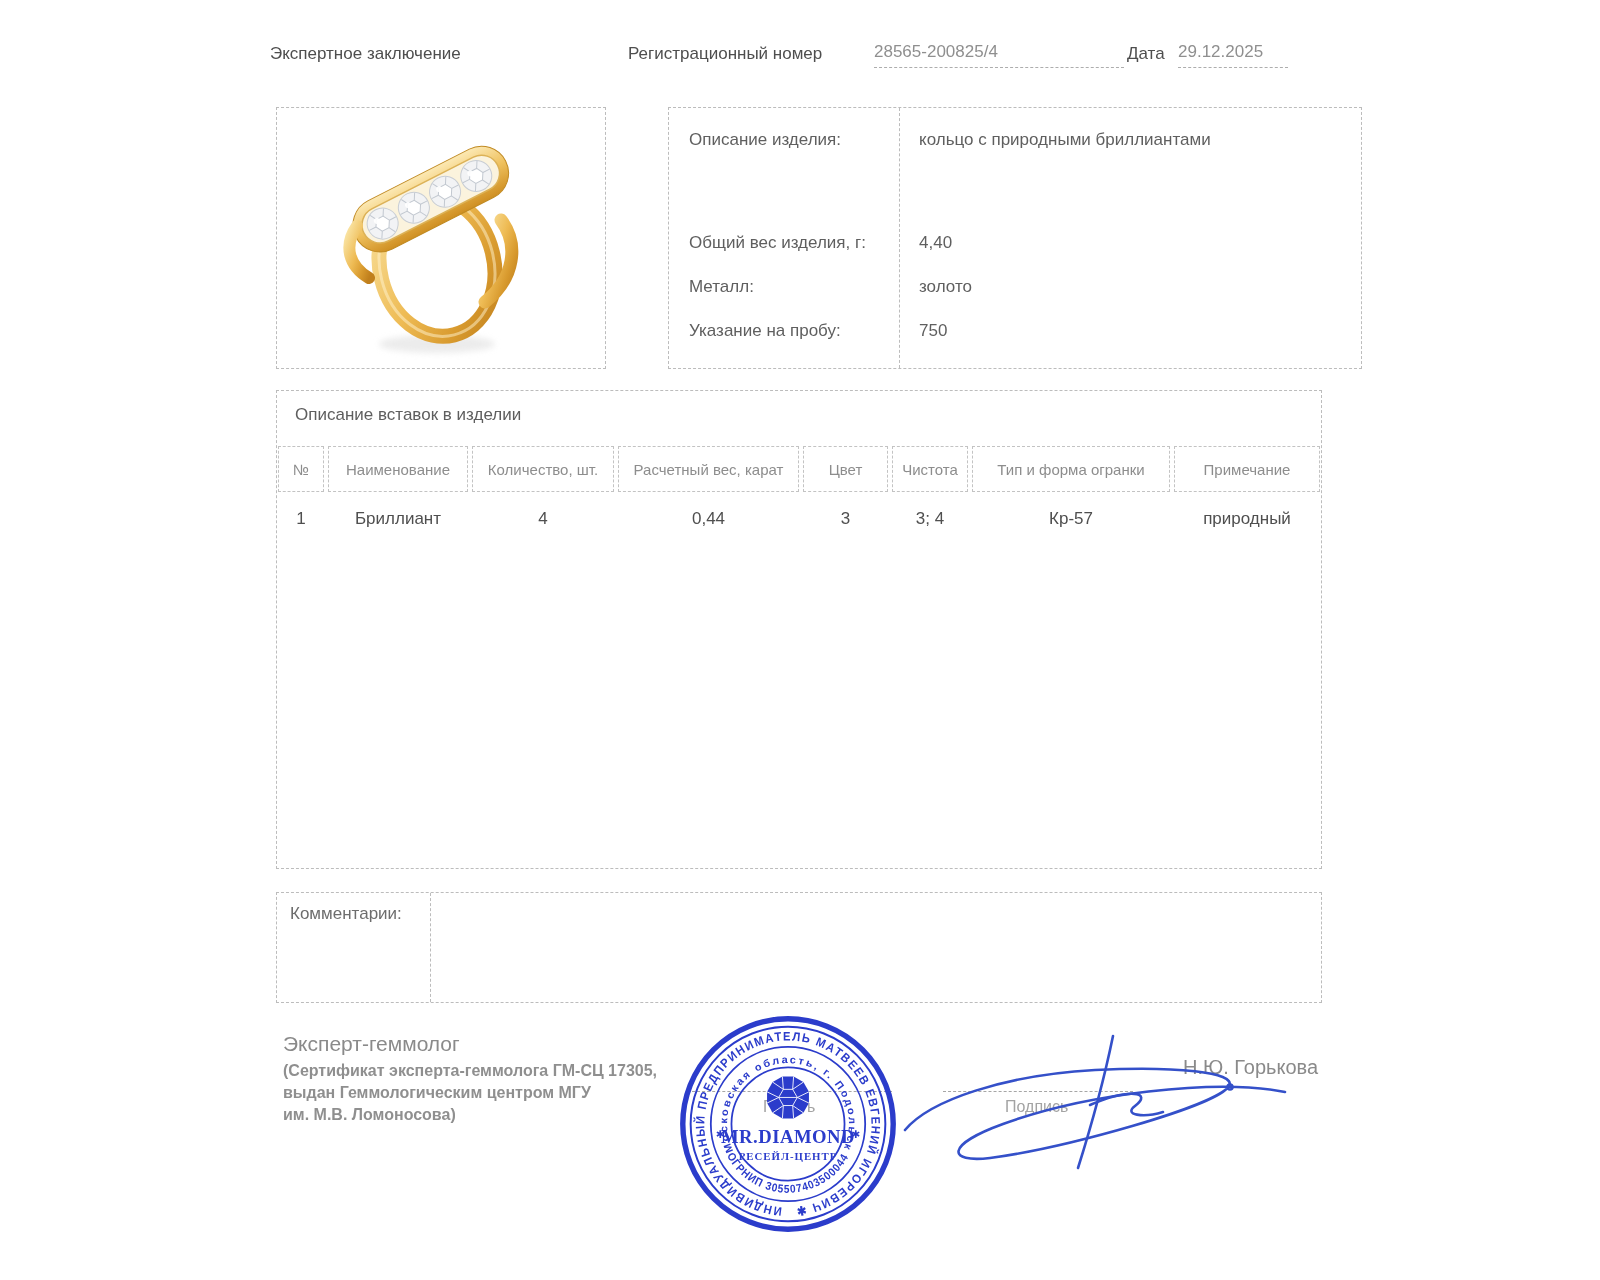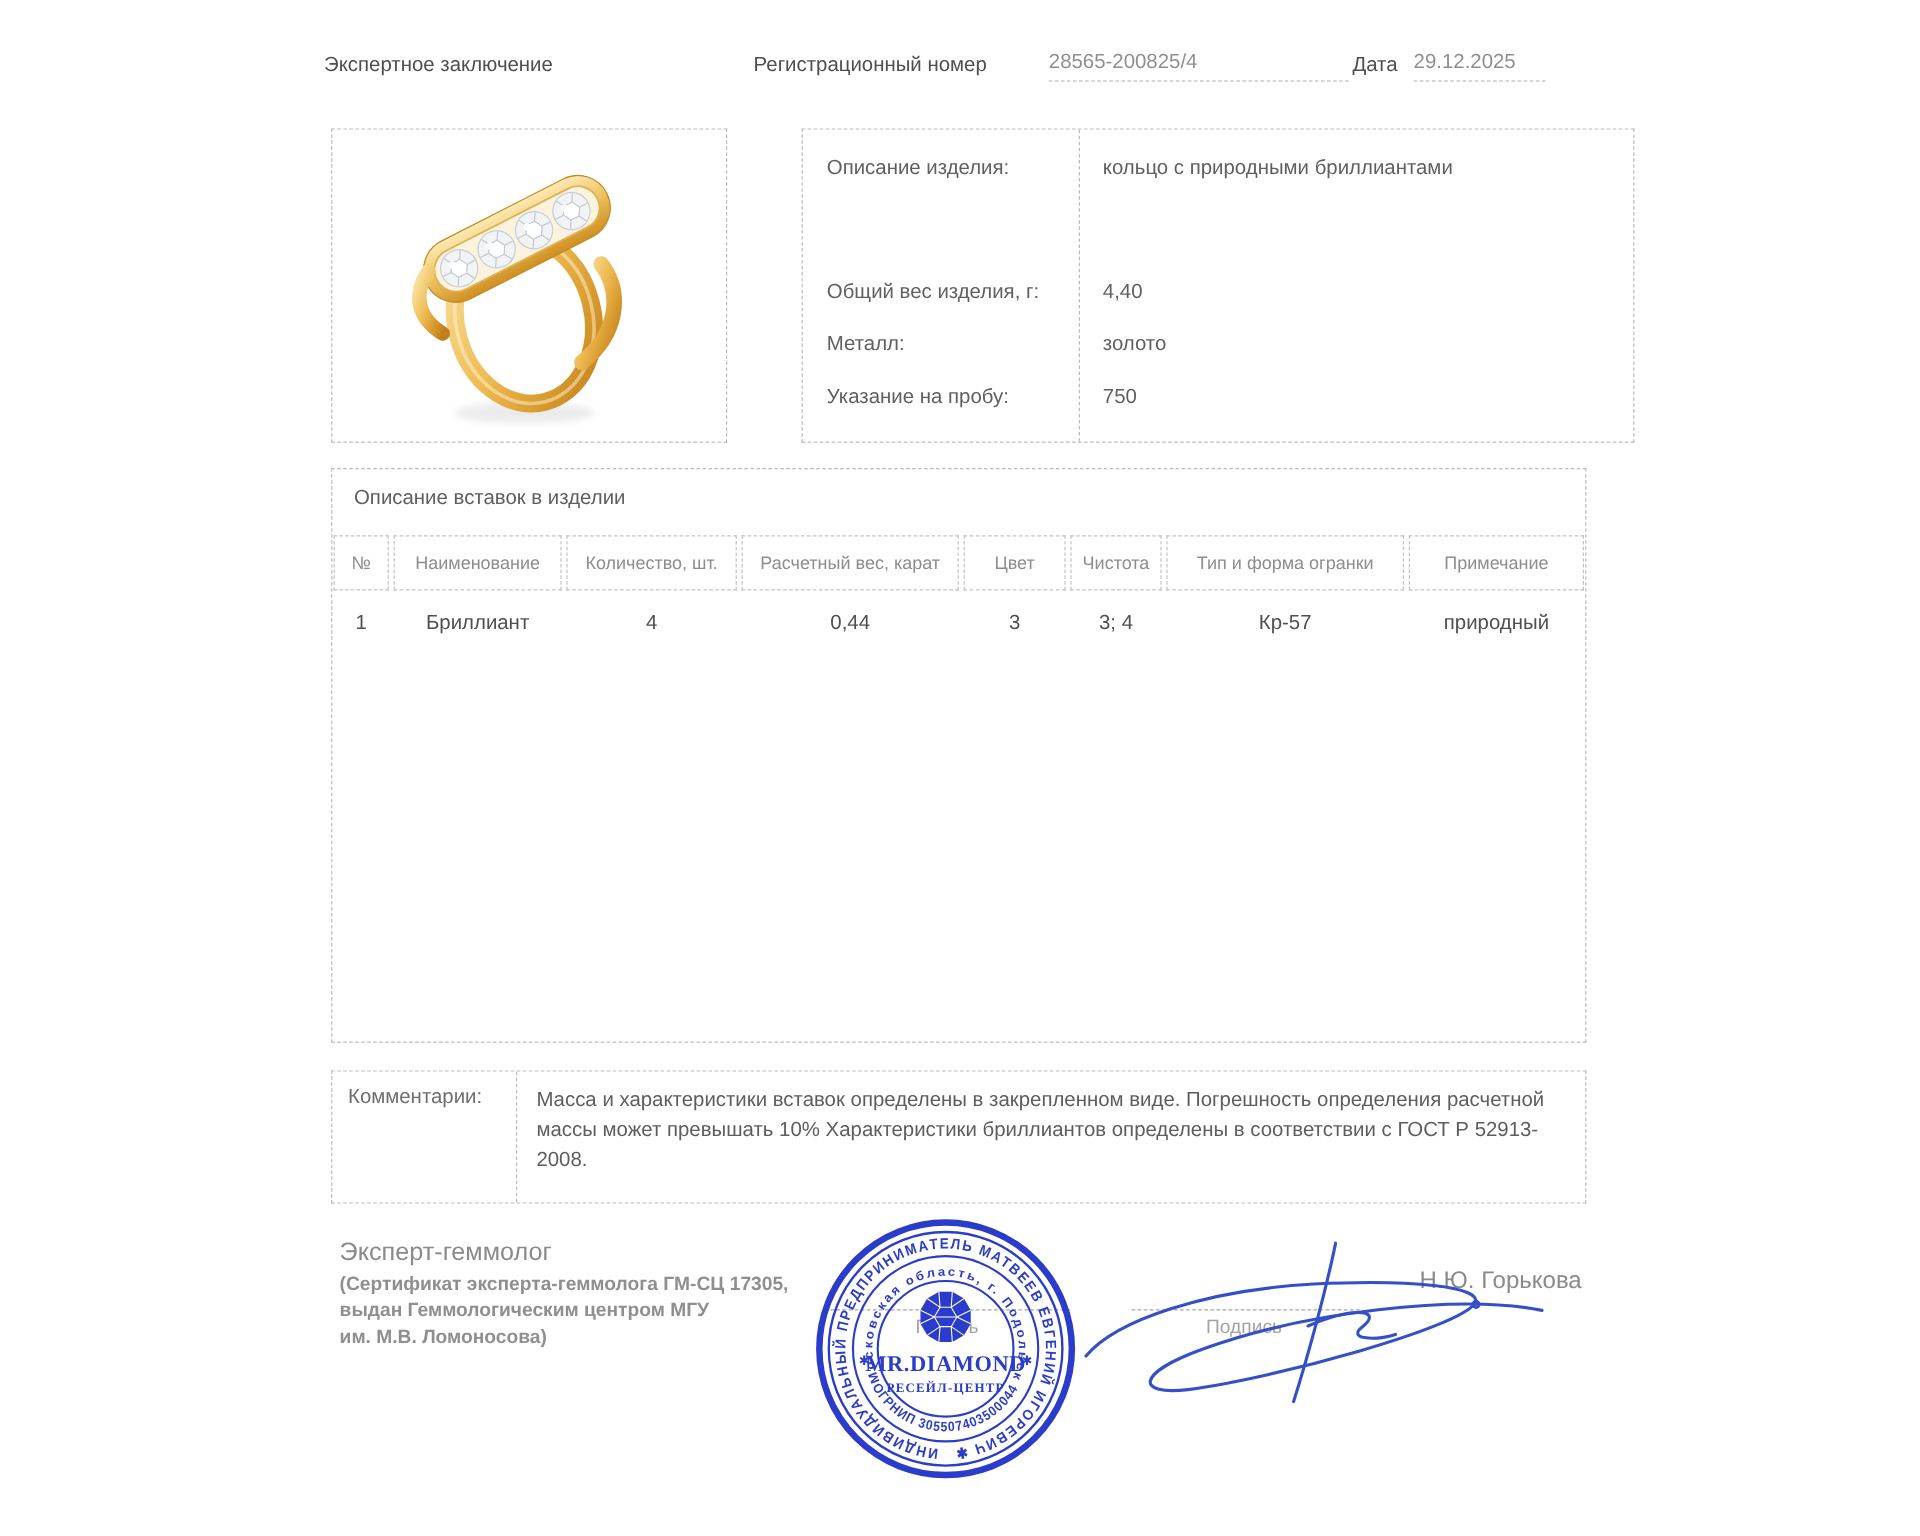--- a/index.html
+++ b/index.html
@@ -151,7 +151,6 @@
 
 <div class="panel" style="left:276px;top:892px;width:1046px;height:111px;">
   <div class="cm-label">Комментарии:</div>
-  <div class="cm-text">Масса и характеристики вставок определены в закрепленном виде. Погрешность определения расчетной массы может превышать 10% Характеристики бриллиантов определены в соответствии с ГОСТ Р 52913-2008.</div>
 </div>
 
 <div class="abs ft-title" style="left:283px;top:1032px">Эксперт-геммолог</div>

